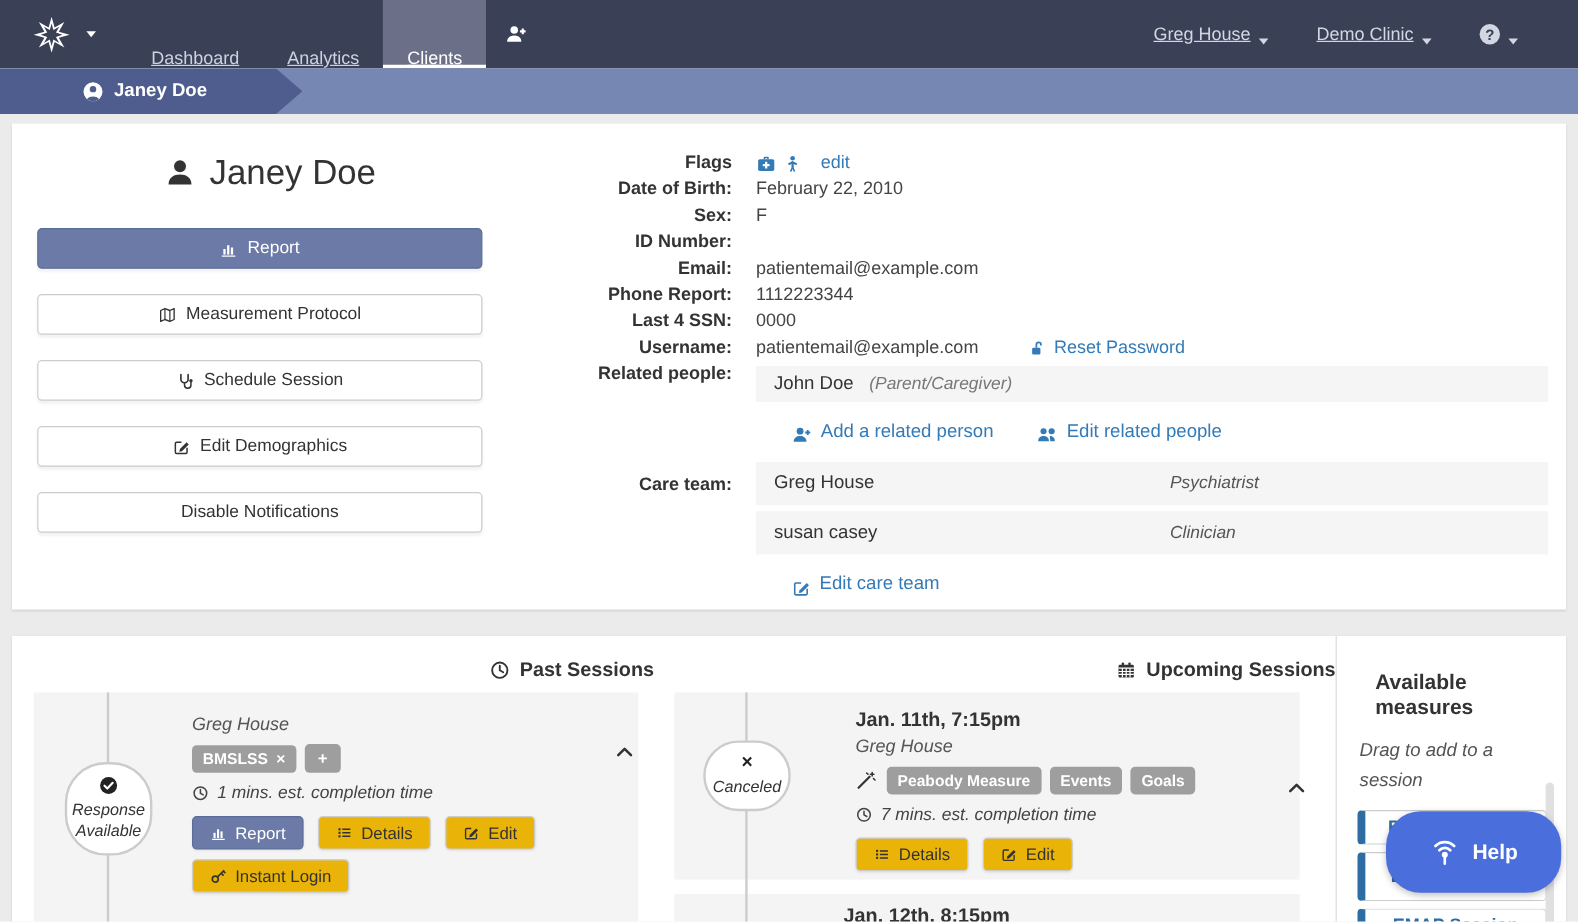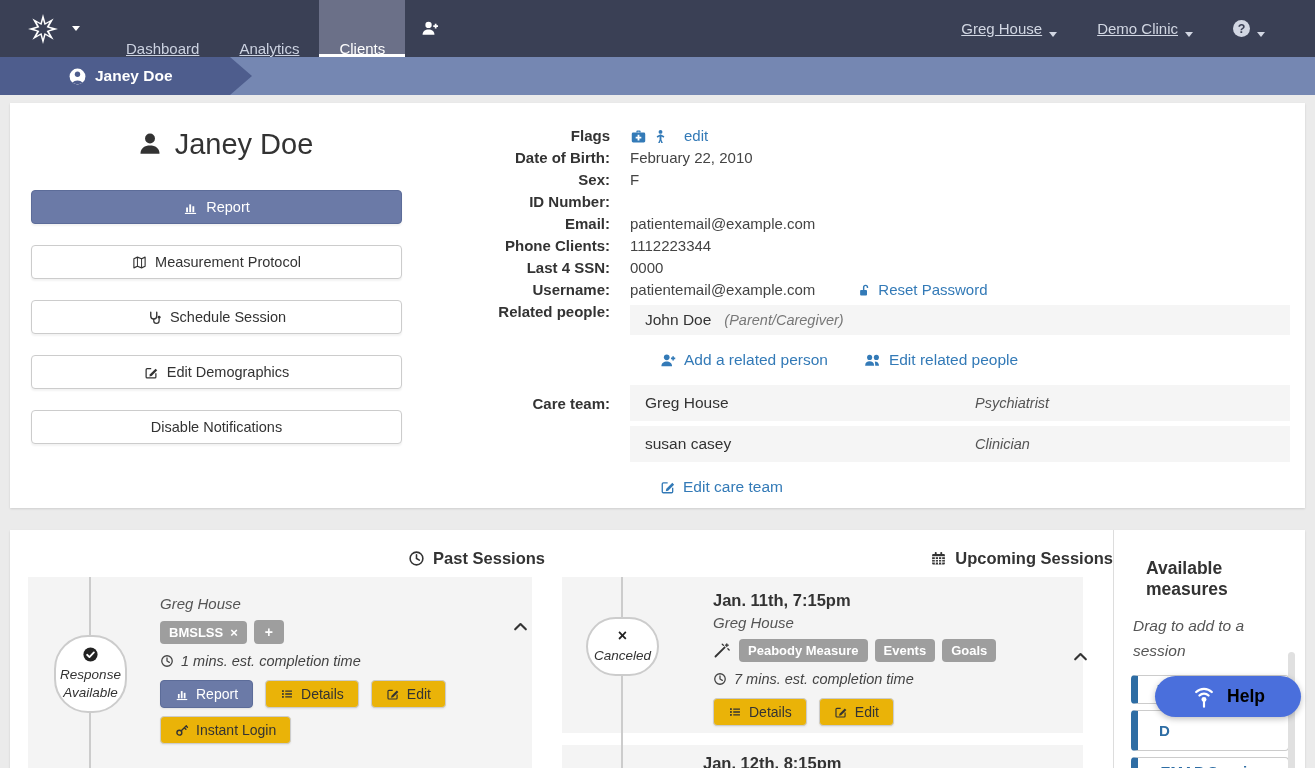--- a/index.html
+++ b/index.html
@@ -404,7 +404,7 @@
         </div>
     </div>
     <div class="drow">
-      <div class="dlabel">Phone Clients:</div>
+      <div class="dlabel">Phone Report:</div>
       <div class="dvalue">
           <span>1112223344</span>
         </div>

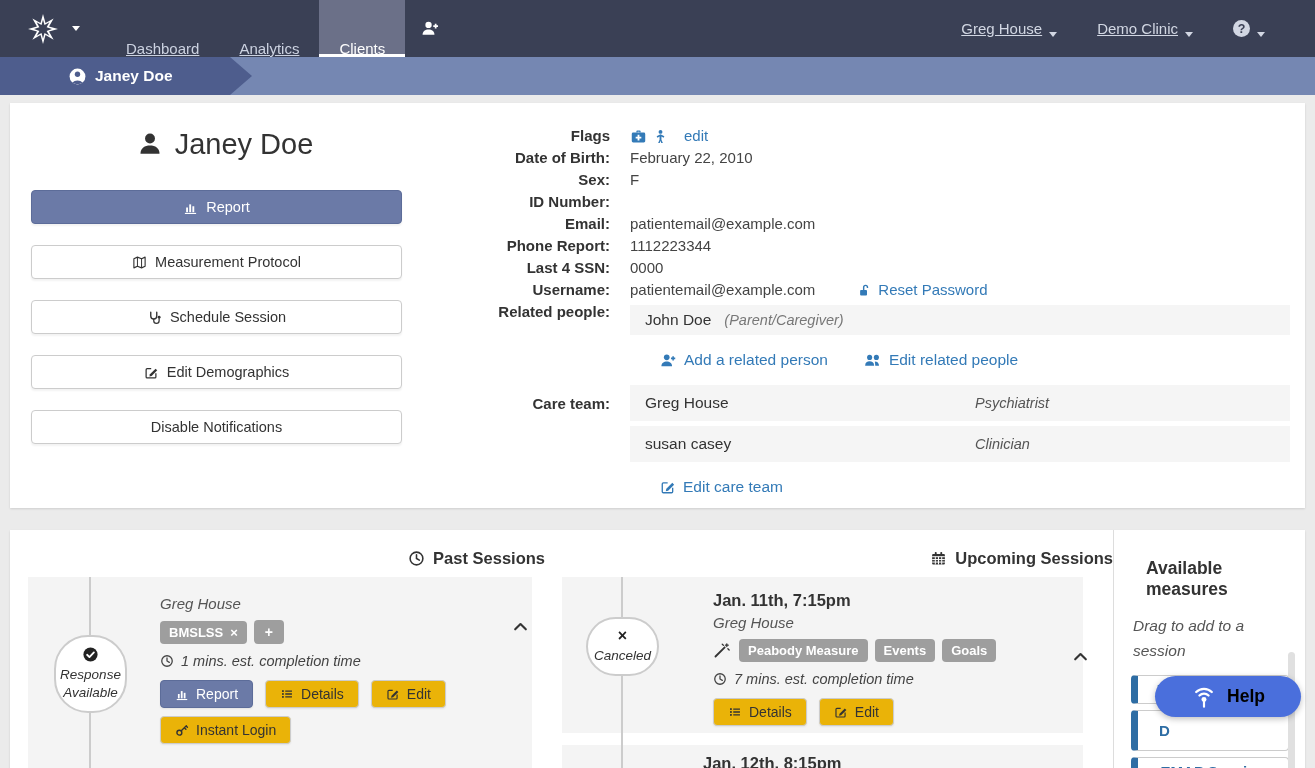--- a/index.html
+++ b/index.html
@@ -86,7 +86,7 @@
   }
   .rp-role { font-style:italic; color:#777; font-size:14.5px; margin-left:13px; }
   .links-row { display:flex; gap:36px; padding-left:30px; margin-top:14px; align-items:center; flex:1; }
-  .ilink { display:inline-flex; align-items:center; gap:7px; font-size:15.5px; color:#337ab7; cursor:pointer; }
+  .ilink { display:inline-flex; align-items:flex-end; gap:7px; font-size:15.5px; color:#337ab7; cursor:pointer; }
   .ct-stack { flex:1; }
   .ct-row { background:#f5f5f5; height:36px; margin-bottom:5px; position:relative; display:flex; align-items:center; }
   .ct-name { padding-left:15px; font-size:15.5px; color:#333; }

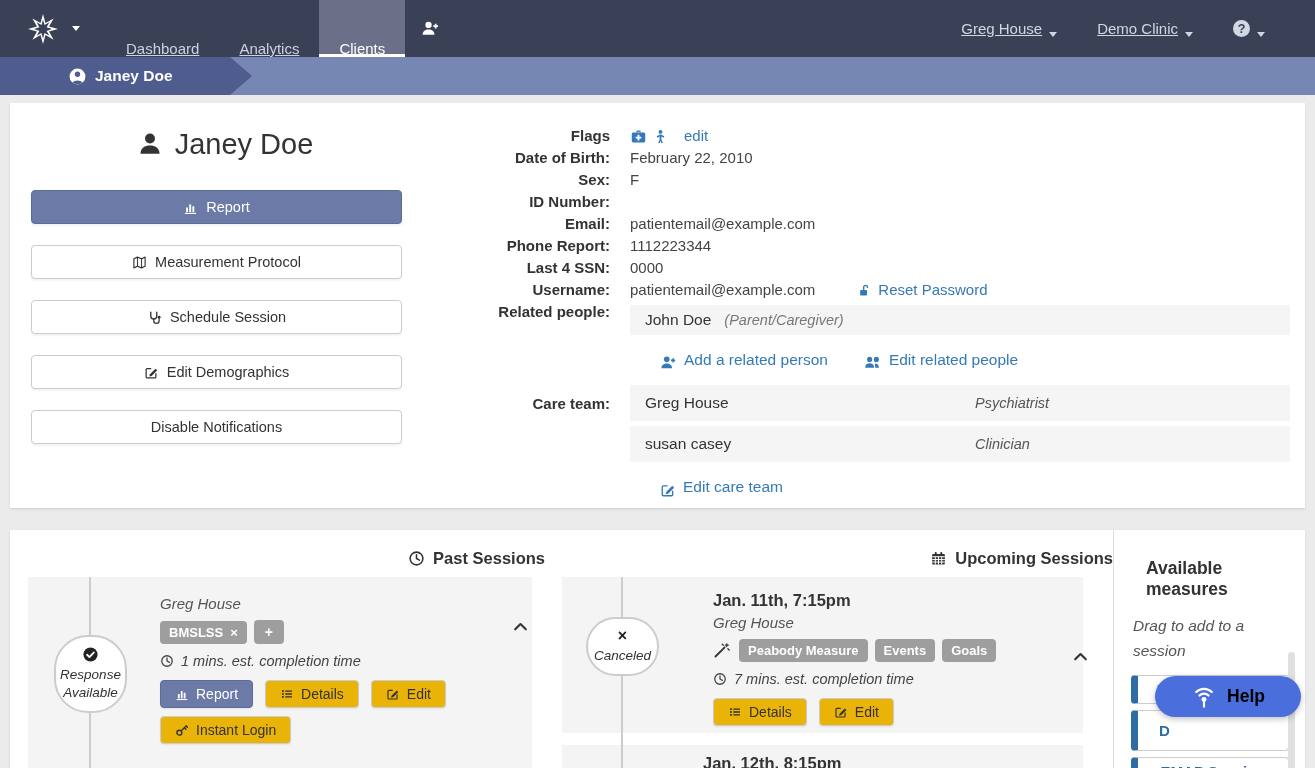--- a/index.html
+++ b/index.html
@@ -146,8 +146,8 @@
 
   
   .help-btn {
-    position:absolute; left:1155px; top:676px; width:146px; height:41px; border-radius:29px;
-    background:#4a6fdc; color:#000000; display:flex; align-items:center; justify-content:center; gap:10px;
+    position:absolute; left:1155px; top:676px; width:146px; height:68px; border-radius:29px;
+    background:#4a6fdc; color:#ffffff; display:flex; align-items:center; justify-content:center; gap:10px;
     font-weight:bold; font-size:17.5px; cursor:pointer; z-index:50; box-shadow:0 2px 6px rgba(0,0,0,.25);
   }
 

